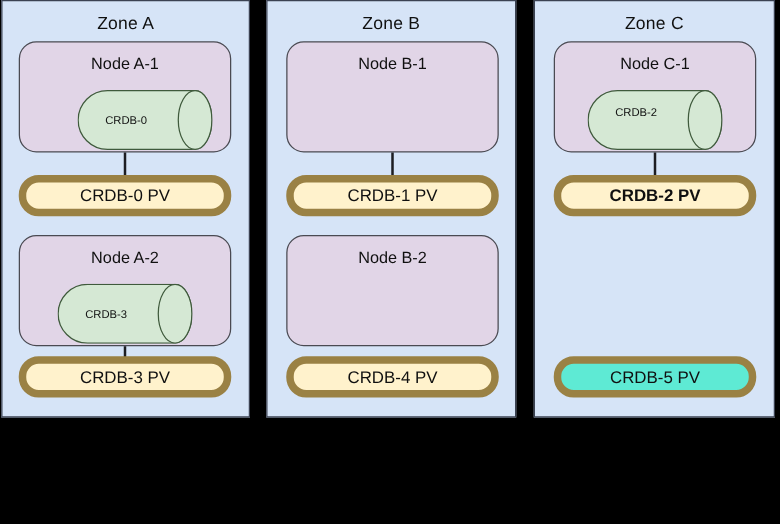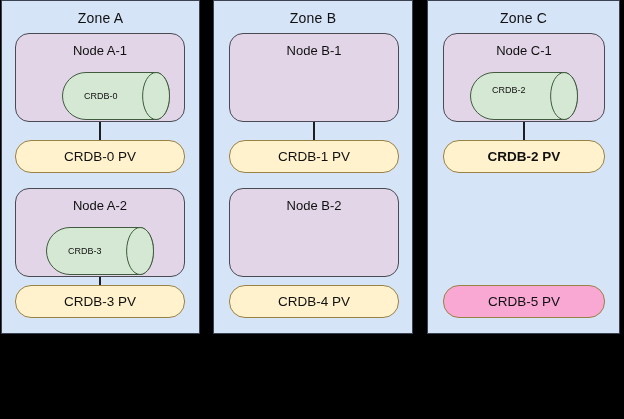--- a/index.html
+++ b/index.html
@@ -68,7 +68,7 @@
   .pv {
     position: absolute;
     background: #fff2cc;
-    border: 1px solid #701a75;
+    border: 6px solid #701a75;
     border-radius: 16px;
     box-sizing: border-box;
     display: flex;

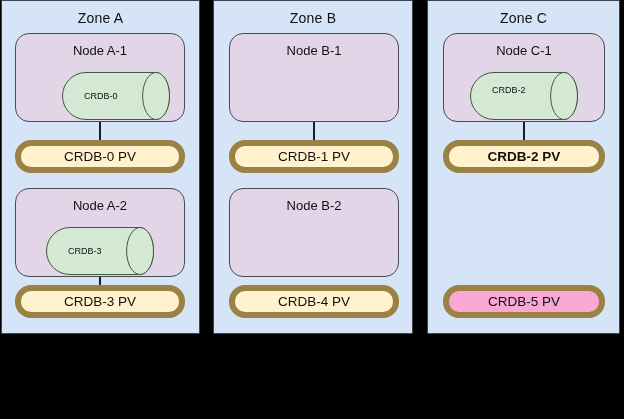--- a/index.html
+++ b/index.html
@@ -144,7 +144,7 @@
     <div class="pv" style="left: 443px; top: 140px; width: 162px; height: 33px; background: rgb(255, 242, 204); border-color: rgb(154, 129, 68); font-weight: bold;">
       <span class="pv-label" style="color: rgb(16, 16, 16);">CRDB-2 PV</span>
     </div>
-    <div class="pv" style="left: 443px; top: 285px; width: 162px; height: 33px; background: #f9a8d4; border-color: rgb(154, 129, 68);">
+    <div class="pv" style="left: 443px; top: 285px; width: 162px; height: 33px; background: #5eead4; border-color: rgb(154, 129, 68);">
       <span class="pv-label" style="color: rgb(16, 16, 16);">CRDB-5 PV</span>
     </div>
   </div>

